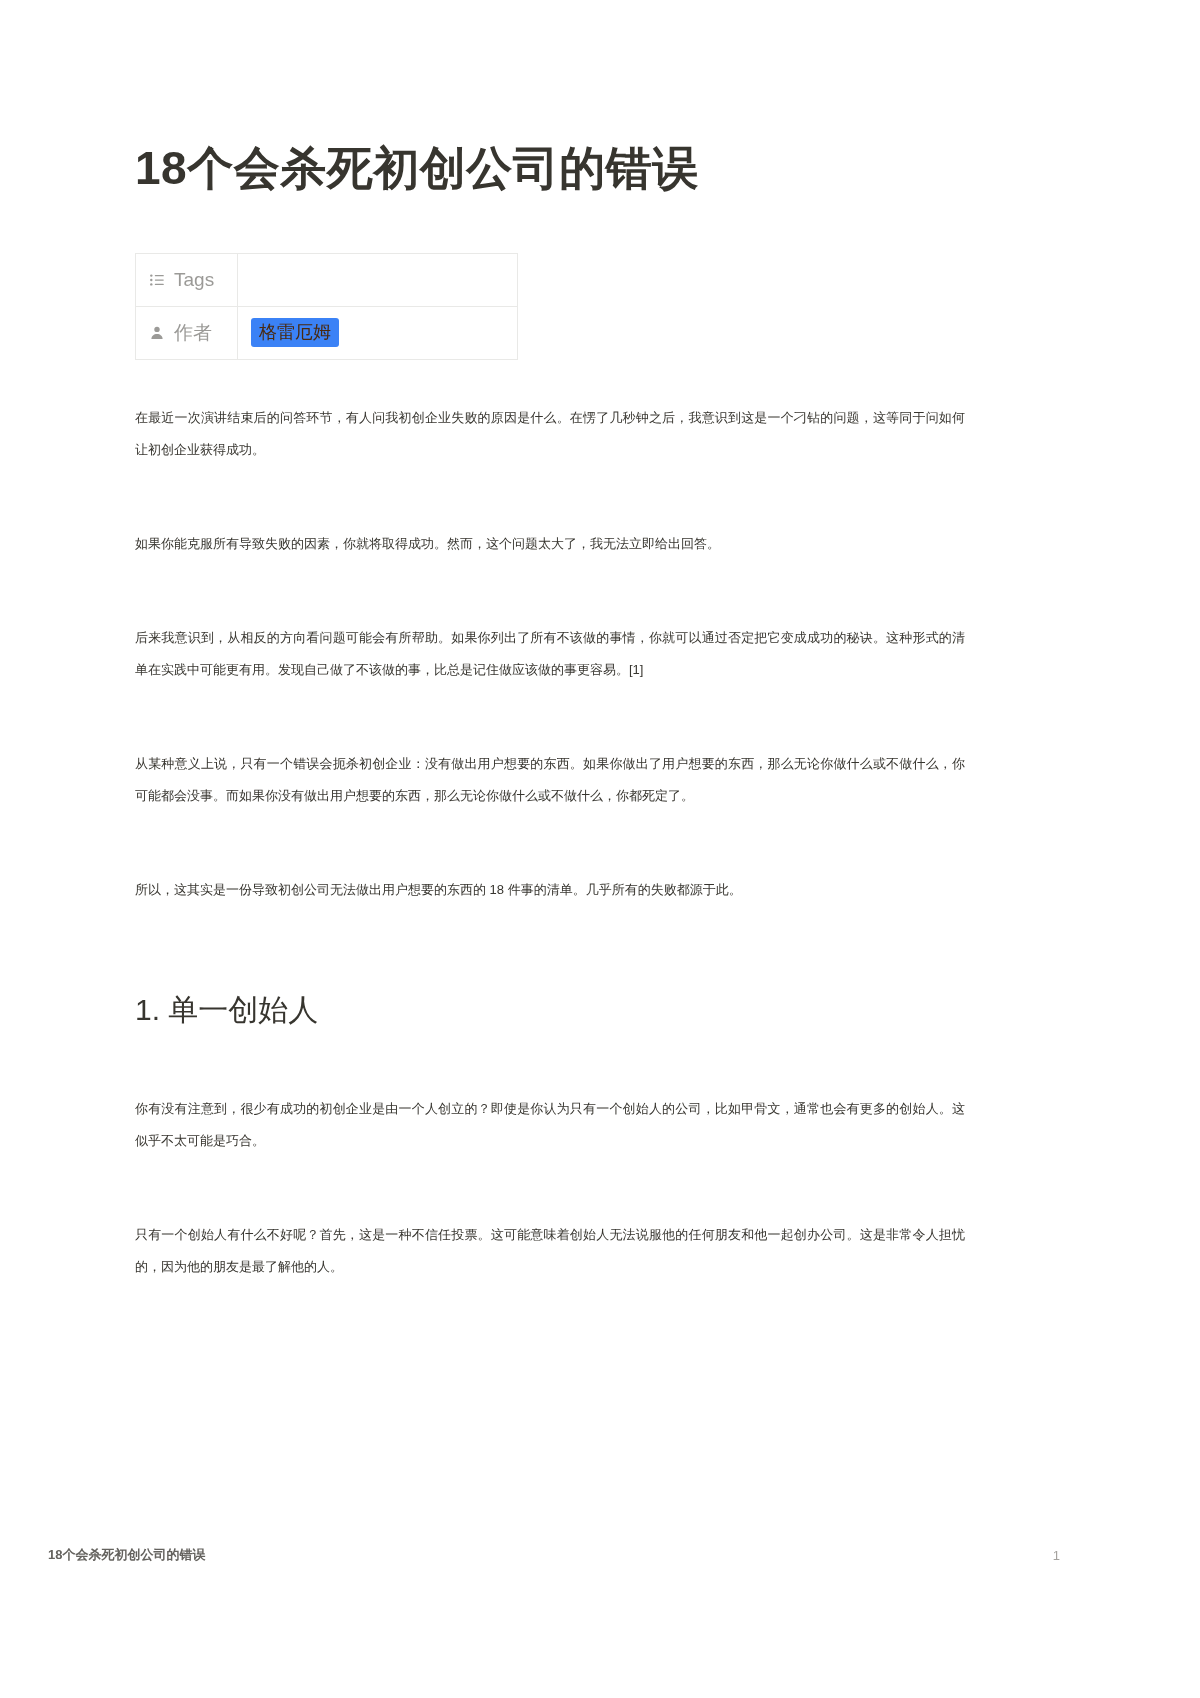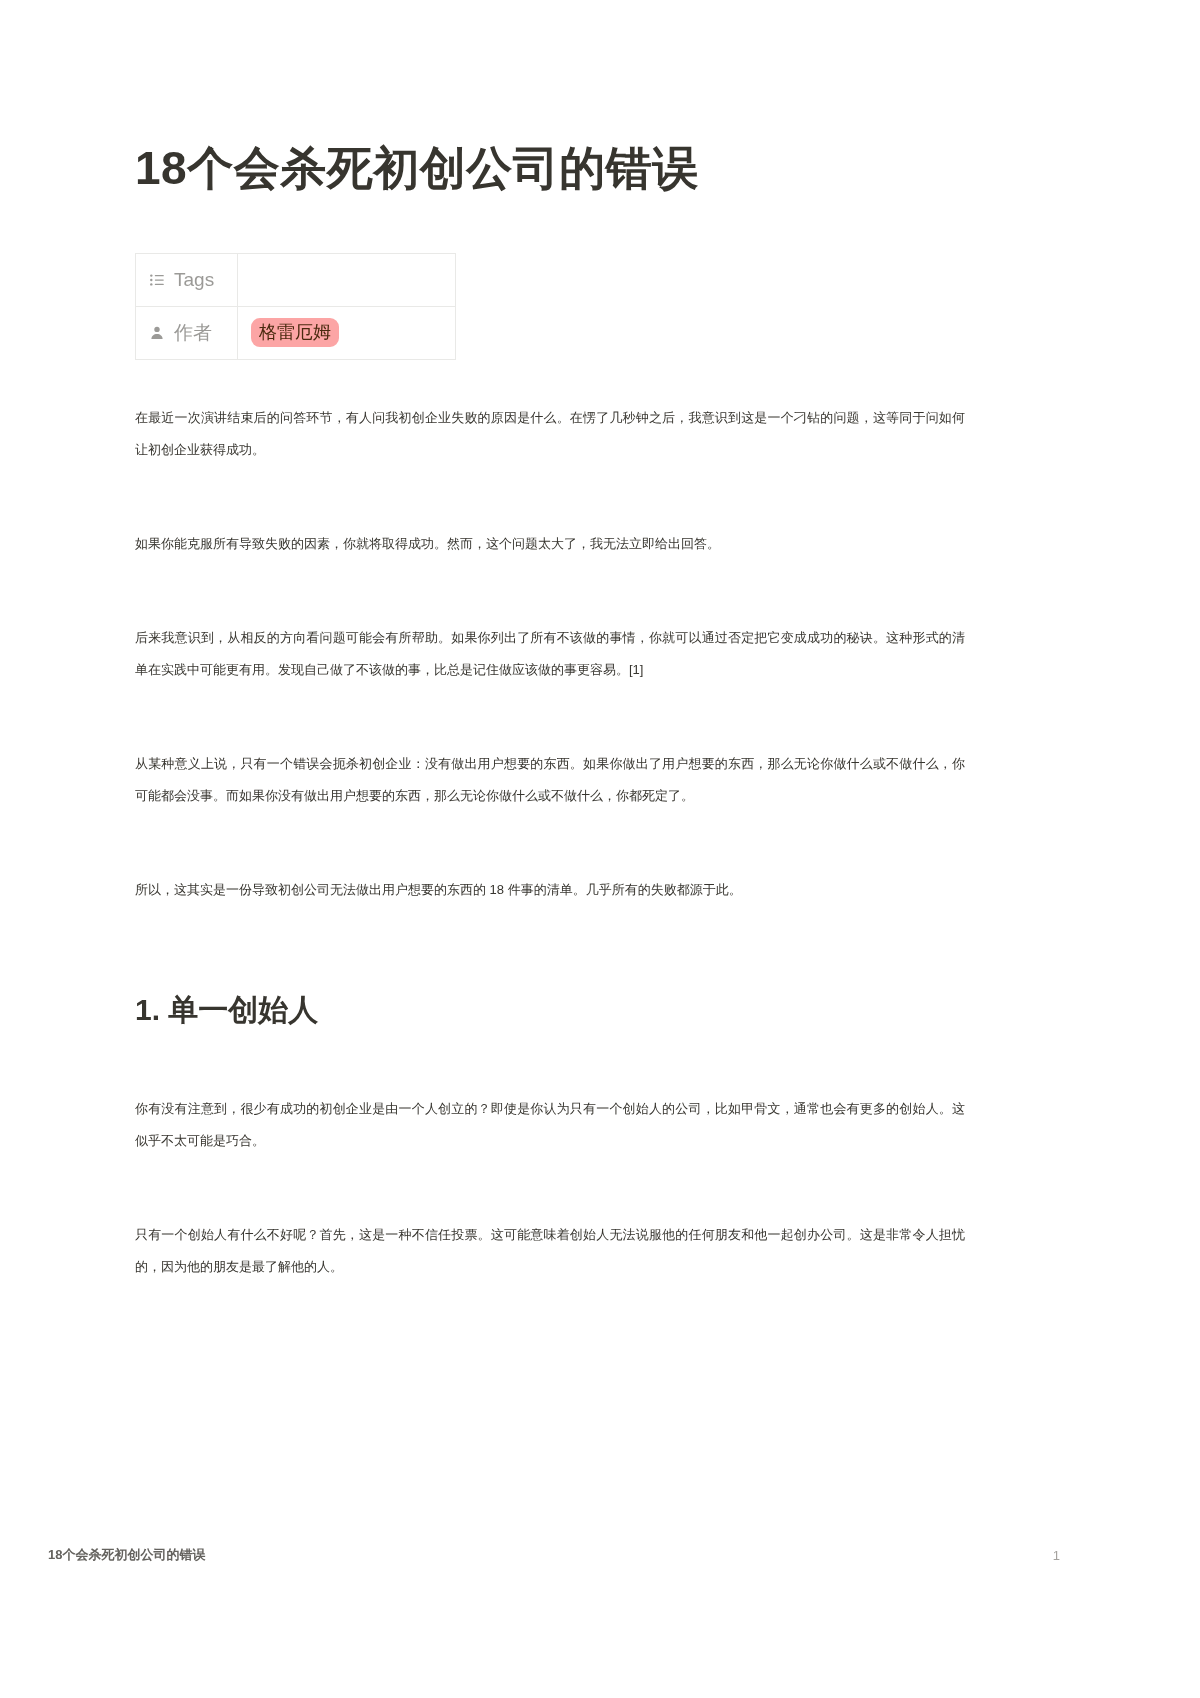--- a/index.html
+++ b/index.html
@@ -28,7 +28,7 @@
   
   .props {
     margin-top: 55px;
-    width: 321px;
+    width: 383px;
     border: 1px solid #e9e9e7;
     border-bottom: none;
   }

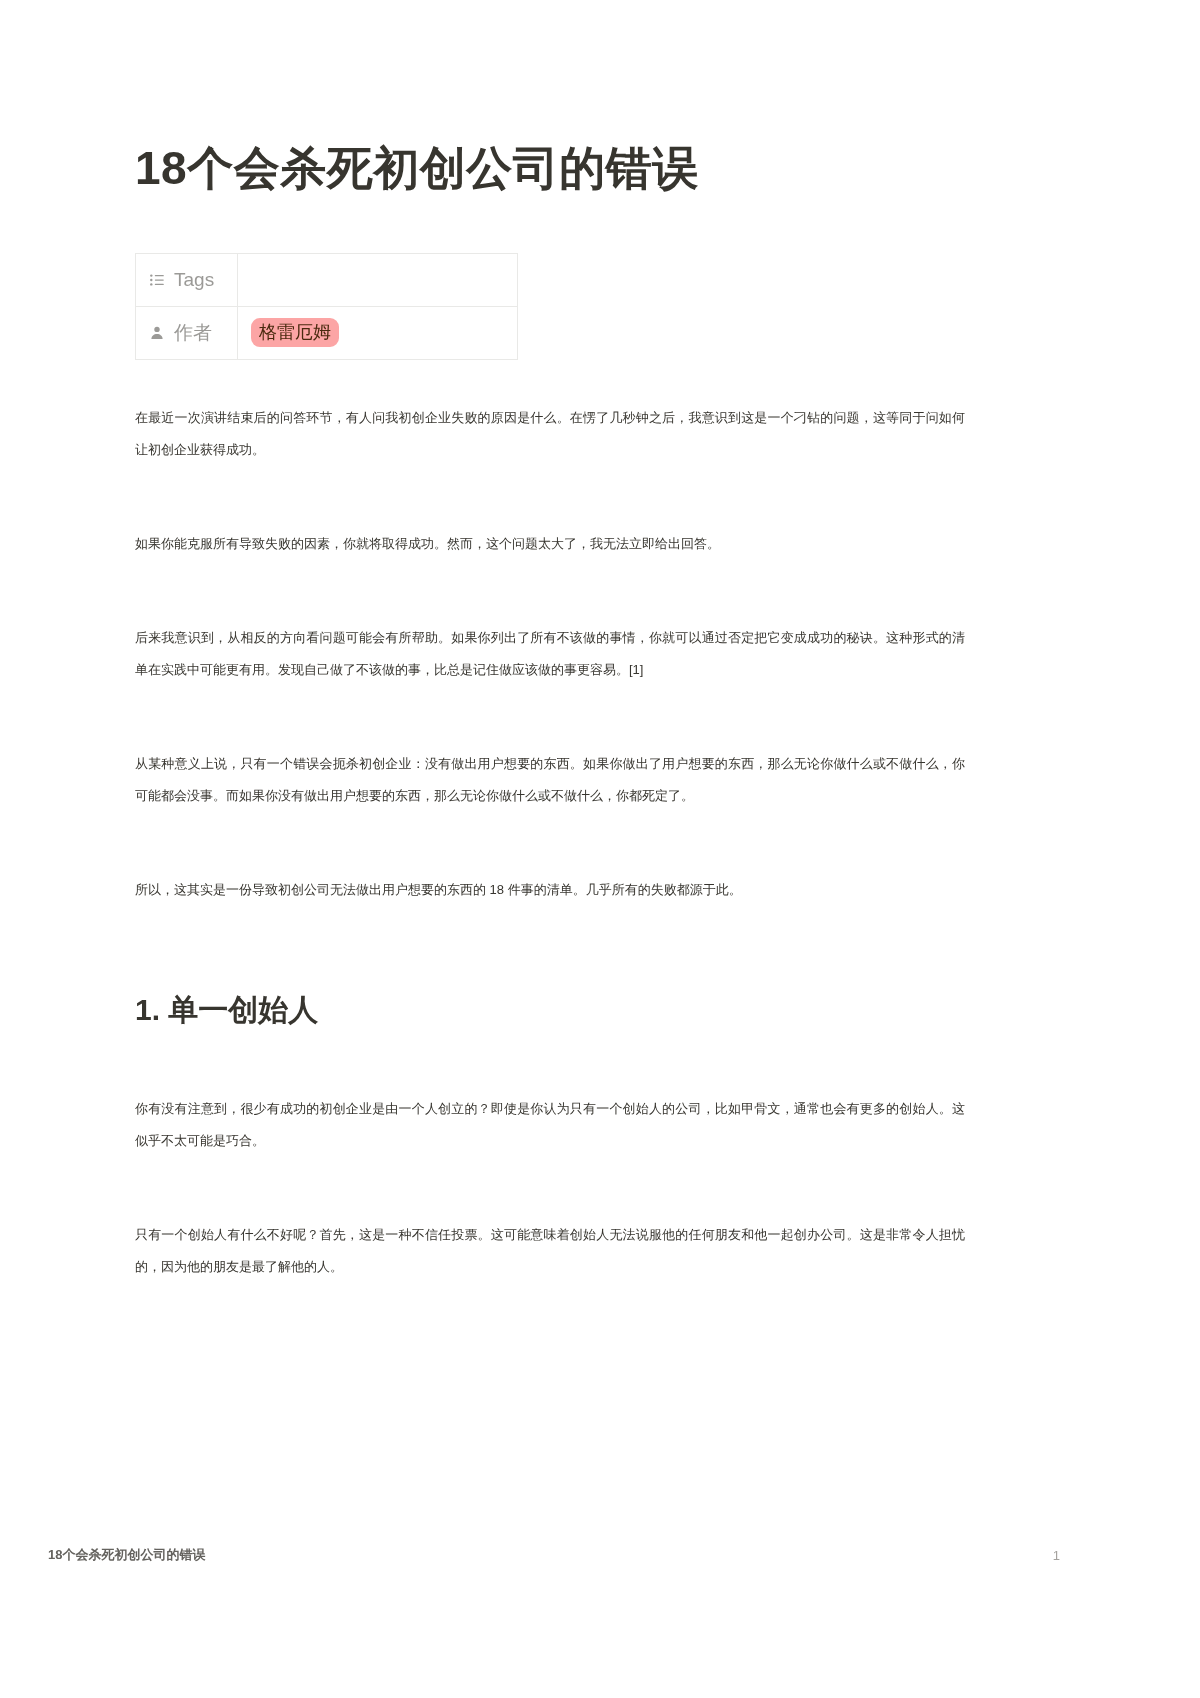--- a/index.html
+++ b/index.html
@@ -62,9 +62,9 @@
     color: #37352f;
   }
   .tag-pill {
-    background: #fca5a5;
+    background: #3b82f6;
     color: #49290e;
-    border-radius: 9px;
+    border-radius: 3px;
     padding: 3px 8px;
     font-size: 18px;
     line-height: 1.3;

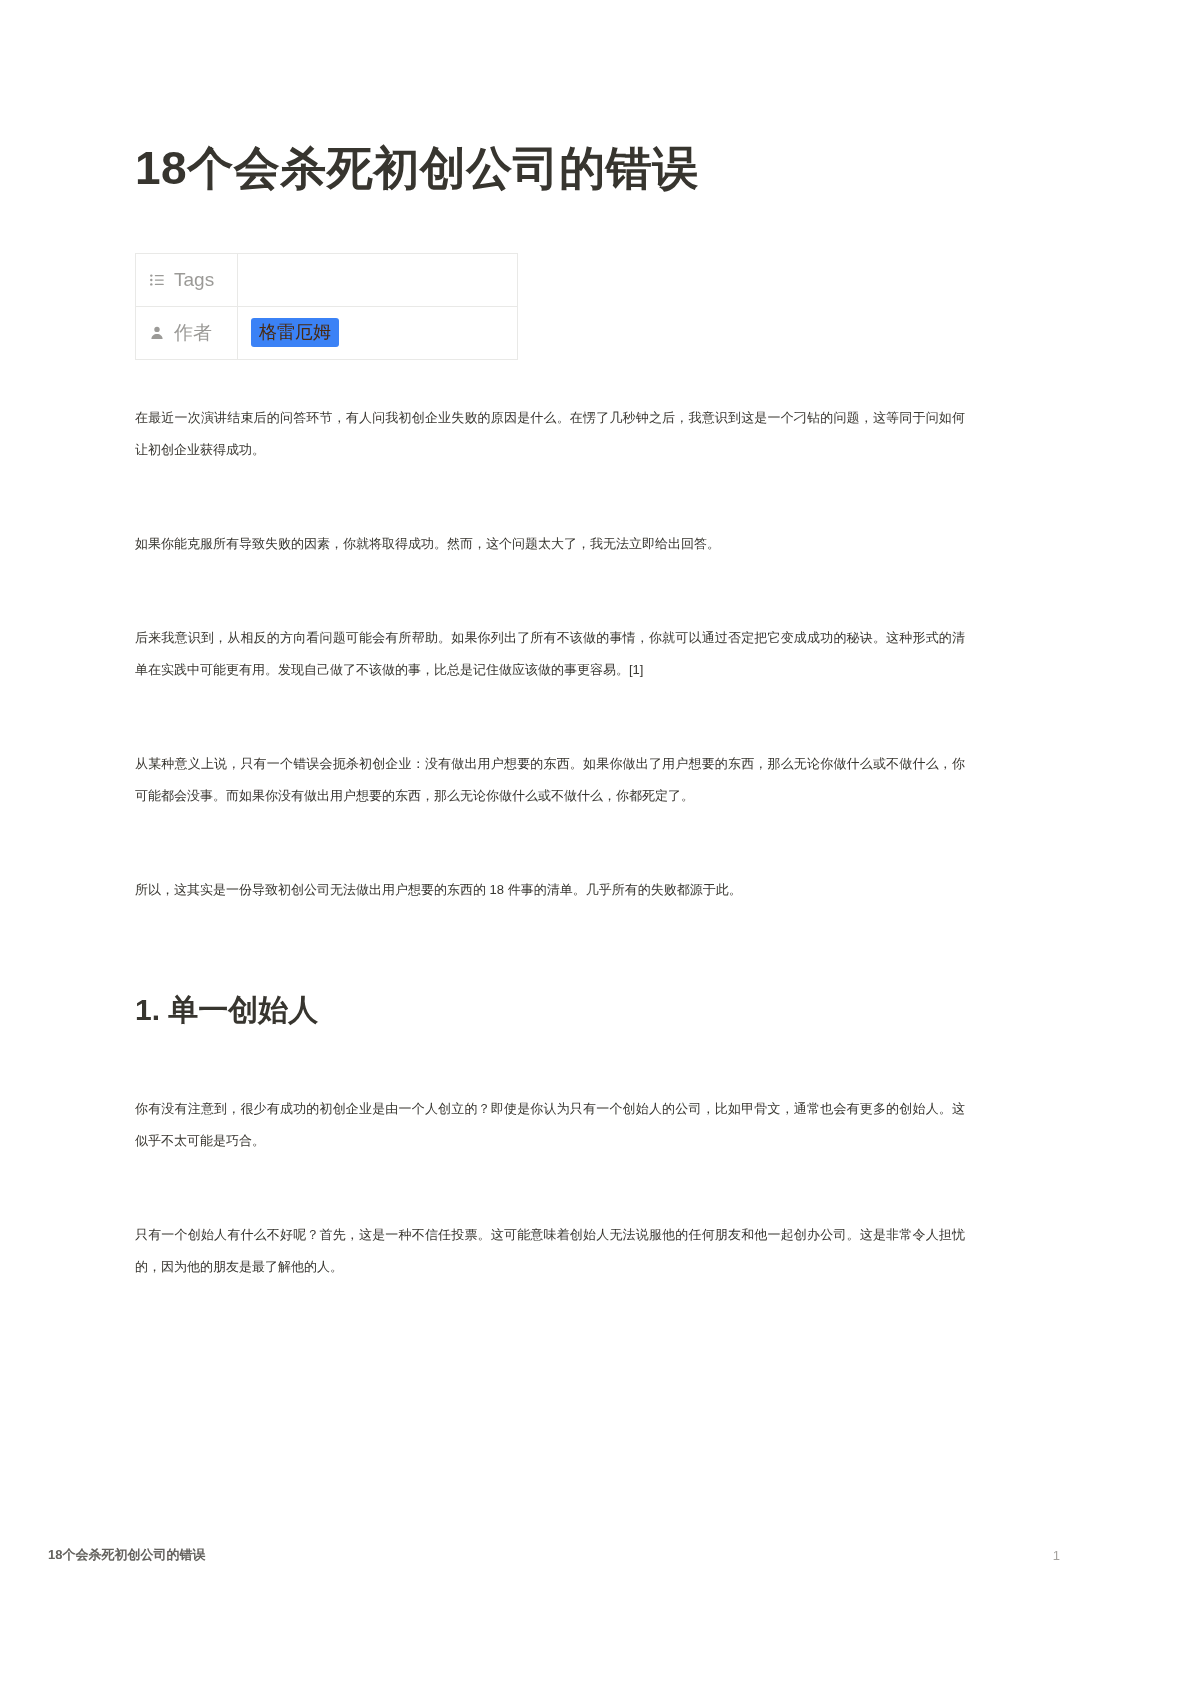--- a/index.html
+++ b/index.html
@@ -83,7 +83,7 @@
   }
   .section-heading {
     font-size: 30px;
-    font-weight: 700;
+    font-weight: 400;
     margin: 84px 0 62px 0;
     color: #37352f;
   }

